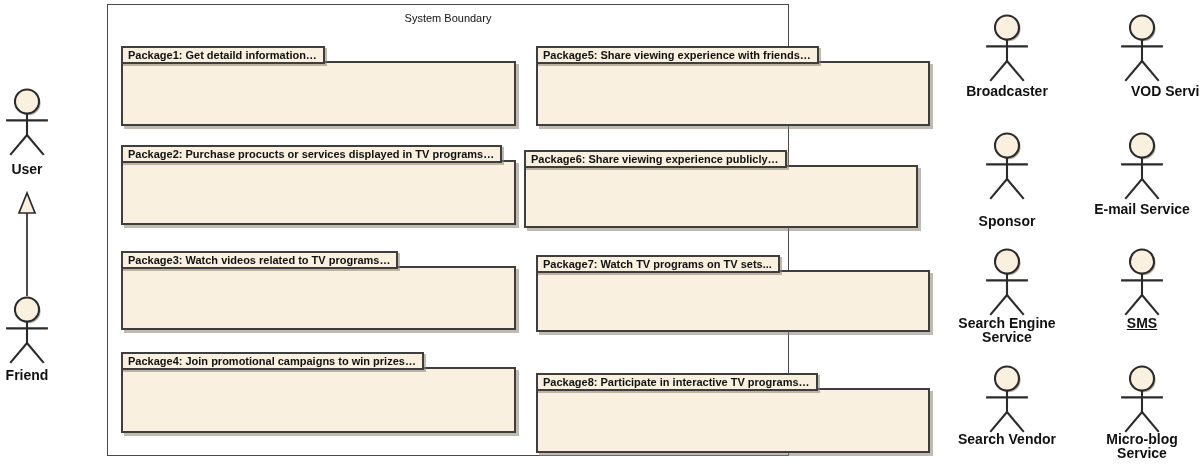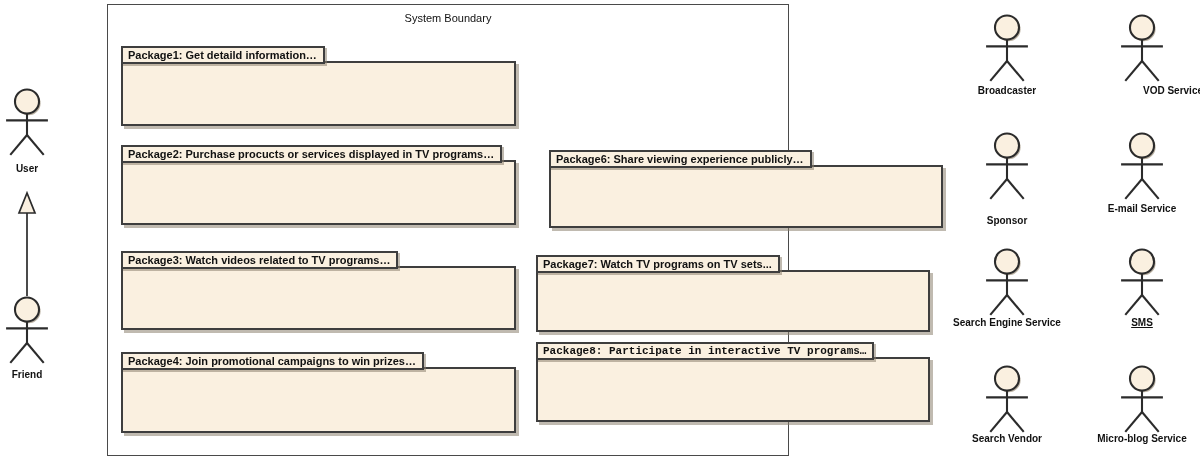--- a/index.html
+++ b/index.html
@@ -61,6 +61,10 @@
     <div class="pkg-body" style="width:395px;height:66px;"></div>
   </div>
 
+  <div class="pkg" style="left:528px;top:45px;">
+    <div class="pkg-tab">Package5: Share viewing experience with friends…</div>
+    <div class="pkg-body" style="width:394px;height:65px;"></div>
+  </div>
   <div class="pkg" style="left:541px;top:149px;">
     <div class="pkg-tab">Package6: Share viewing experience publicly…</div>
     <div class="pkg-body" style="width:394px;height:63px;"></div>

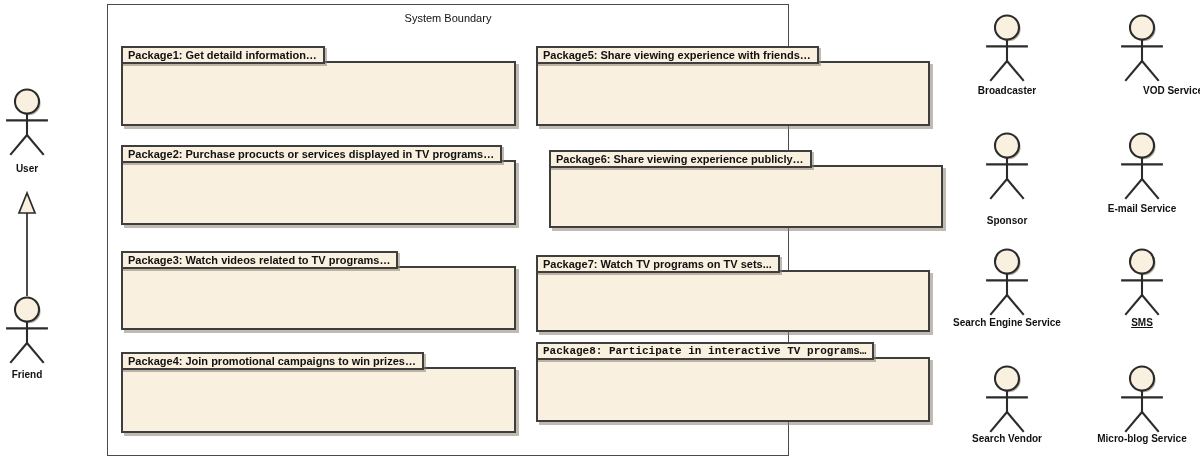--- a/index.html
+++ b/index.html
@@ -30,7 +30,7 @@
   }
   .actor{position:absolute;}
   .actor-label{
-    position:absolute;font-size:10px;line-height:14px;font-weight:bold;
+    position:absolute;font-size:14px;line-height:14px;font-weight:bold;
     text-align:center;color:#111;
   }
   .conn{position:absolute;}

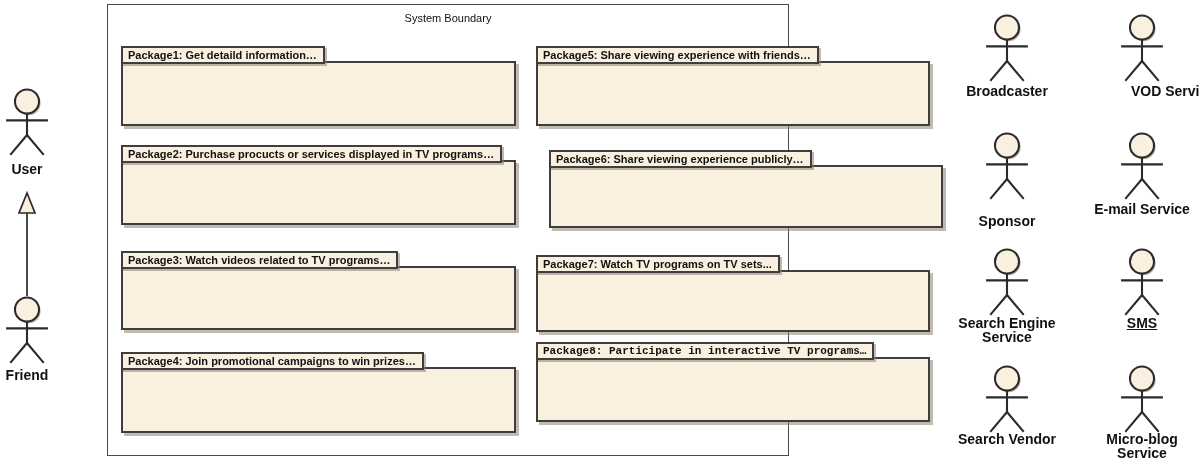--- a/index.html
+++ b/index.html
@@ -65,7 +65,7 @@
     <div class="pkg-tab">Package5: Share viewing experience with friends…</div>
     <div class="pkg-body" style="width:394px;height:65px;"></div>
   </div>
-  <div class="pkg" style="left:541px;top:149px;">
+  <div class="pkg" style="left:516px;top:149px;">
     <div class="pkg-tab">Package6: Share viewing experience publicly…</div>
     <div class="pkg-body" style="width:394px;height:63px;"></div>
   </div>

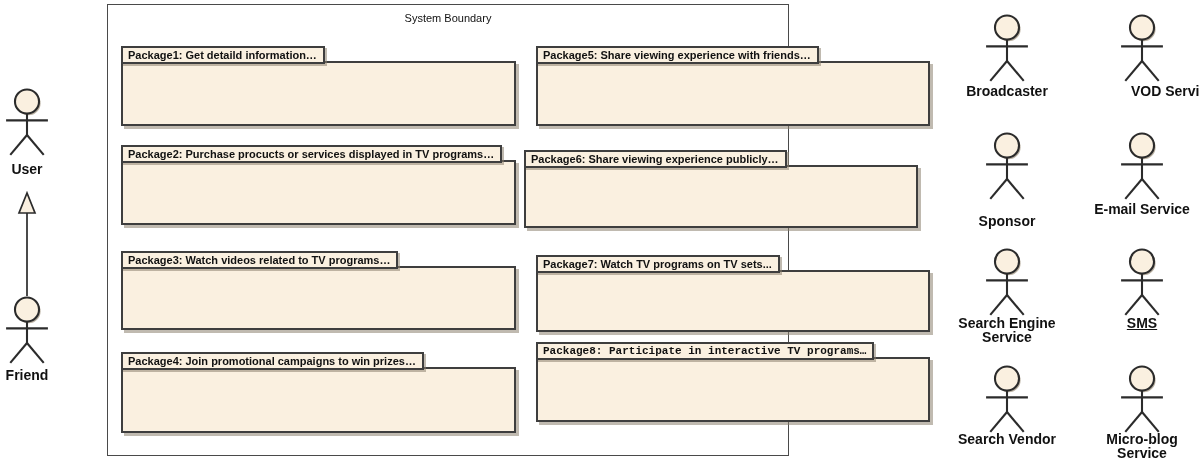--- a/index.html
+++ b/index.html
@@ -73,7 +73,7 @@
     <div class="pkg-tab">Package7: Watch TV programs on TV sets...</div>
     <div class="pkg-body" style="width:394px;height:62px;"></div>
   </div>
-  <div class="pkg" style="left:528px;top:341px;font-family:Liberation Mono, monospace;">
+  <div class="pkg" style="left:528px;top:372px;">
     <div class="pkg-tab">Package8: Participate in interactive TV programs…</div>
     <div class="pkg-body" style="width:394px;height:65px;"></div>
   </div>

